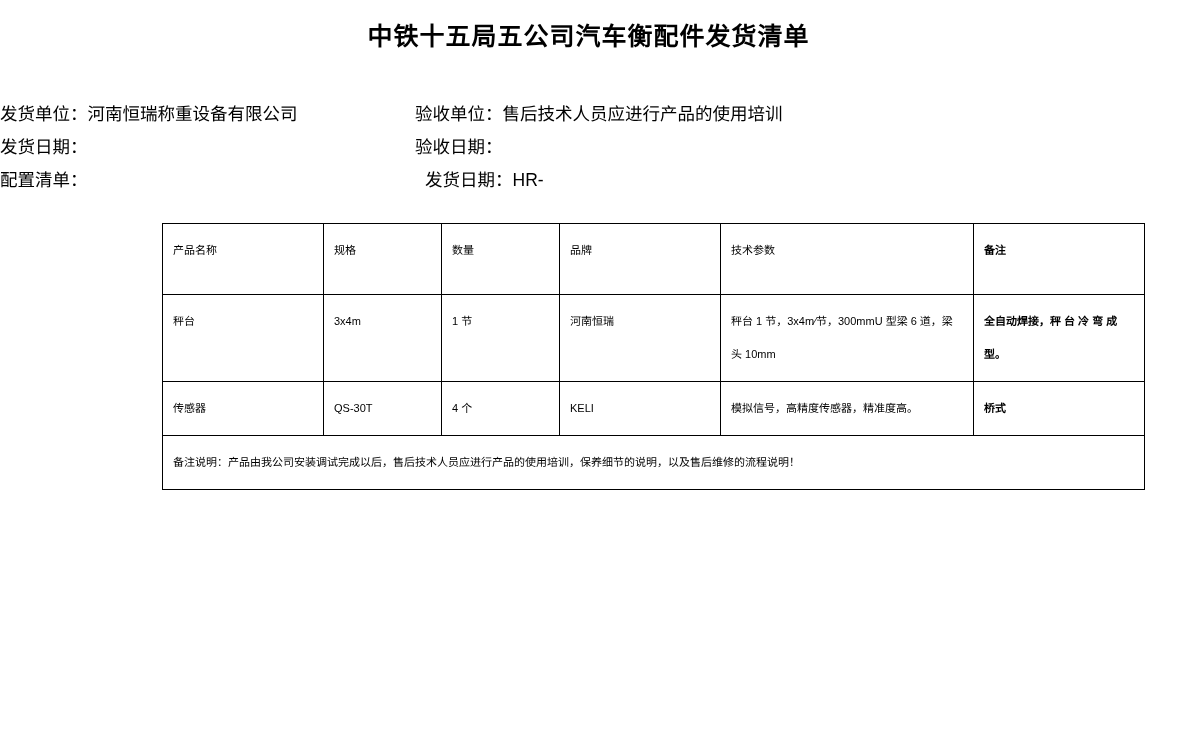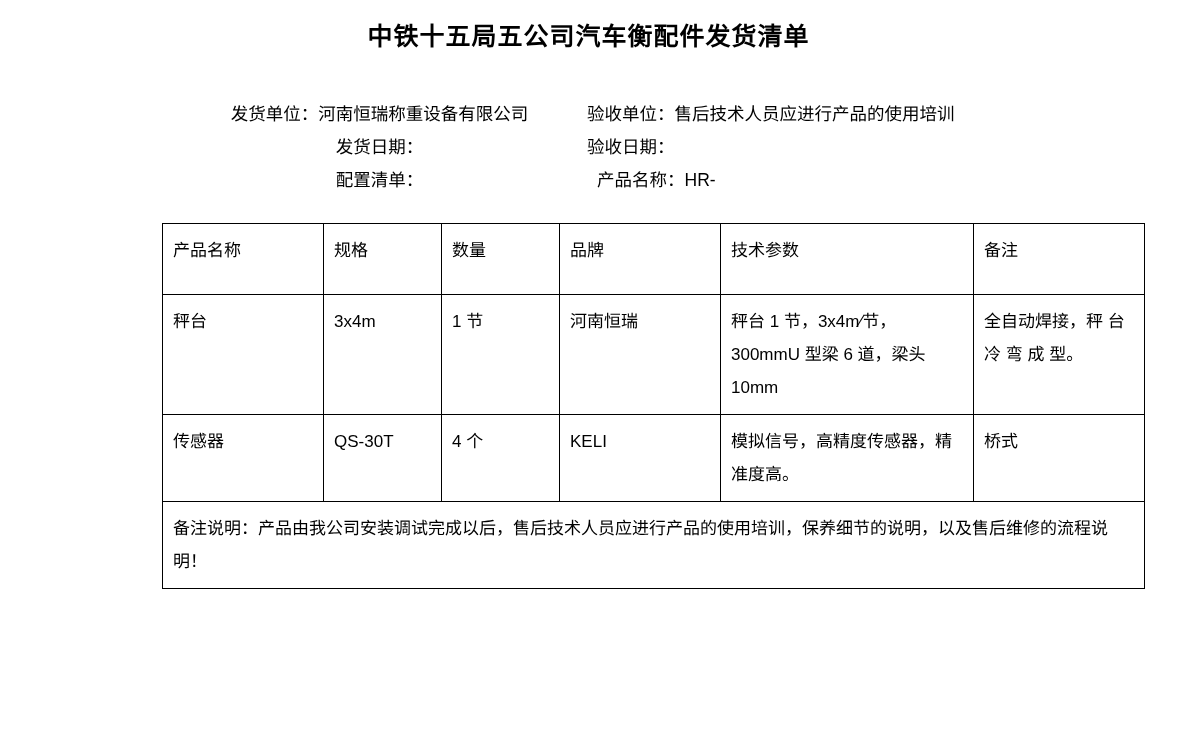--- a/index.html
+++ b/index.html
@@ -30,10 +30,8 @@
   }
   .meta {
     margin-top: 46px;
-    padding-left: 172px;
     font-size: 17.5px;
     line-height: 33px;
-    text-align: center;
   }
   .meta-row {
     display: flex;

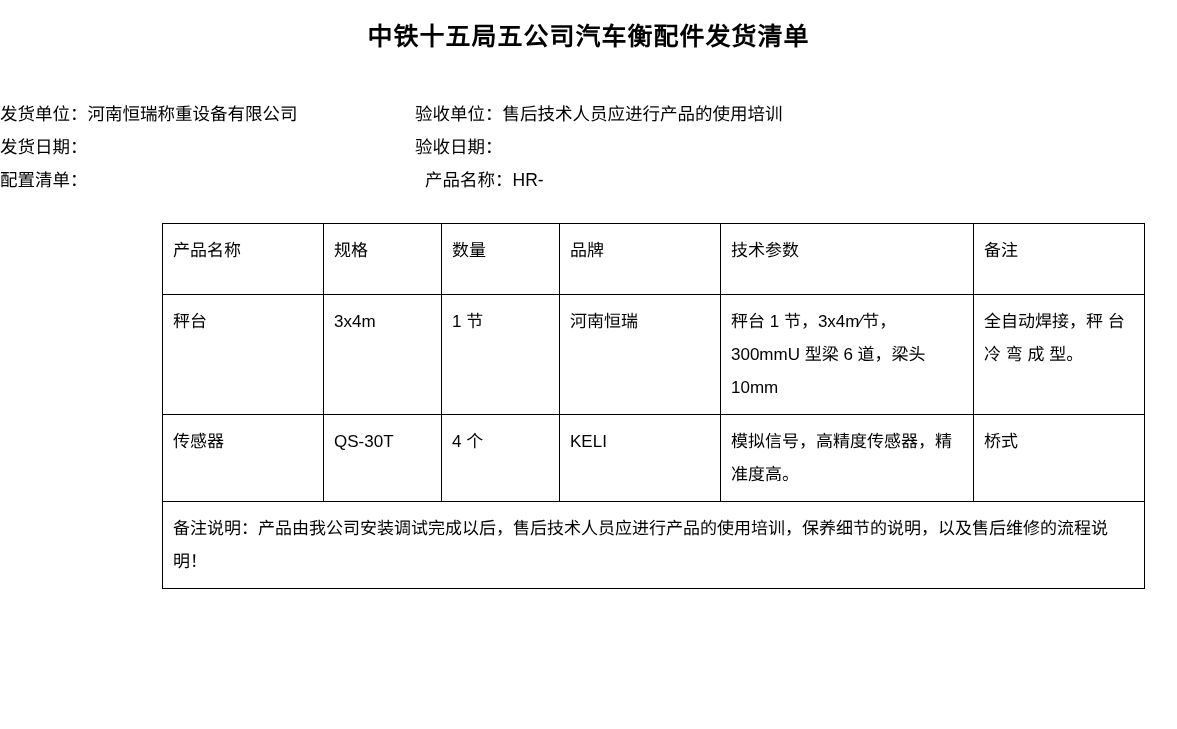--- a/index.html
+++ b/index.html
@@ -99,7 +99,7 @@
     </div>
     <div class="meta-row indent">
       <div class="meta-left">配置清单：</div>
-      <div class="meta-right">产品名称：HR-</div>
+      <div class="meta-right">发货日期：HR-</div>
     </div>
   </div>
 

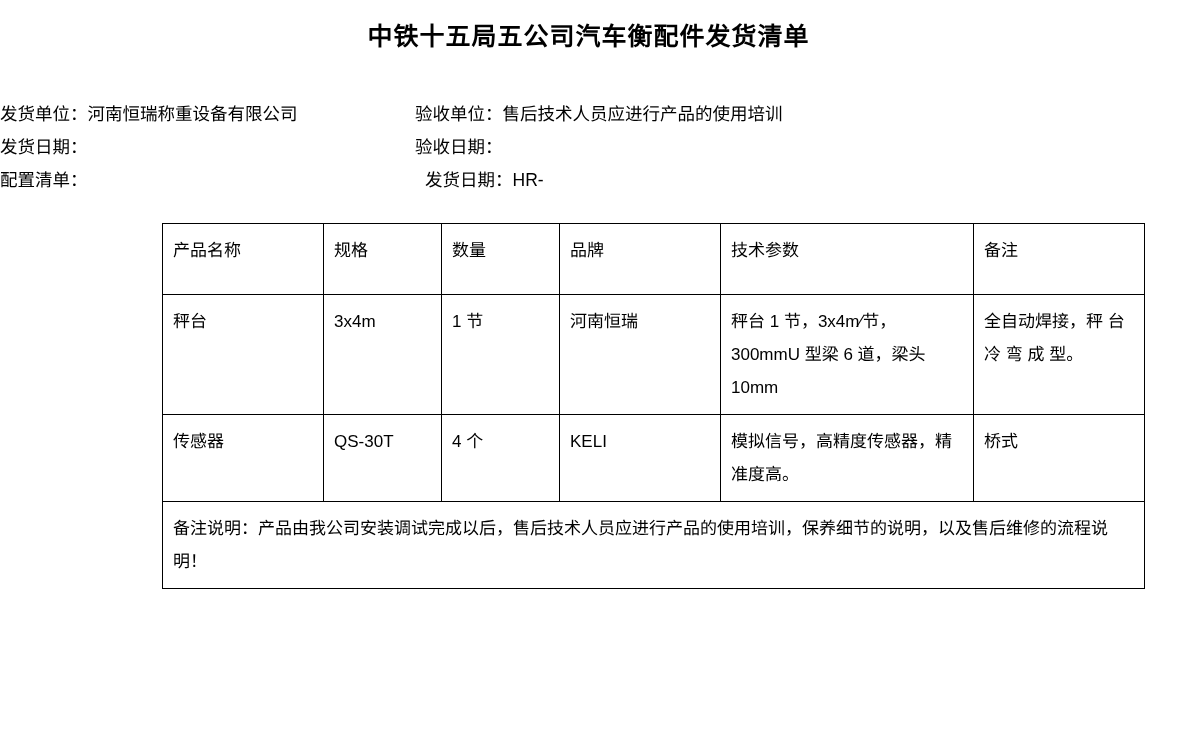--- a/index.html
+++ b/index.html
@@ -54,7 +54,7 @@
     width: 856px;
     border-collapse: collapse;
     table-layout: fixed;
-    font-size: 17px;
+    font-size: 11px;
   }
   table.list td {
     border: 1.5px solid #000000;

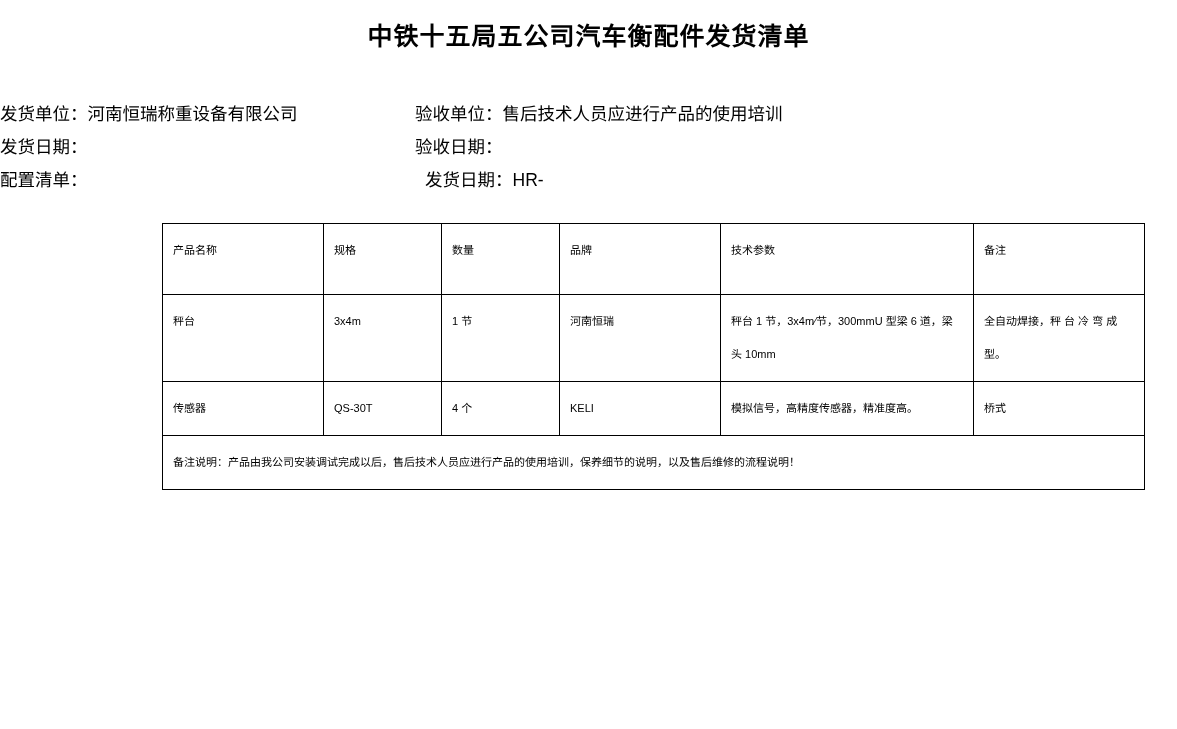--- a/index.html
+++ b/index.html
@@ -67,7 +67,7 @@
   td.c2 { width: 97px; }
   td.c3 { width: 140px; }
   td.c4 { width: 232px; }
-  td.c5 { width: 150px; }
+  td.c5 { width: 150px; font-weight: bold; }
   .row-head td {
     height: 50px;
     vertical-align: middle;

